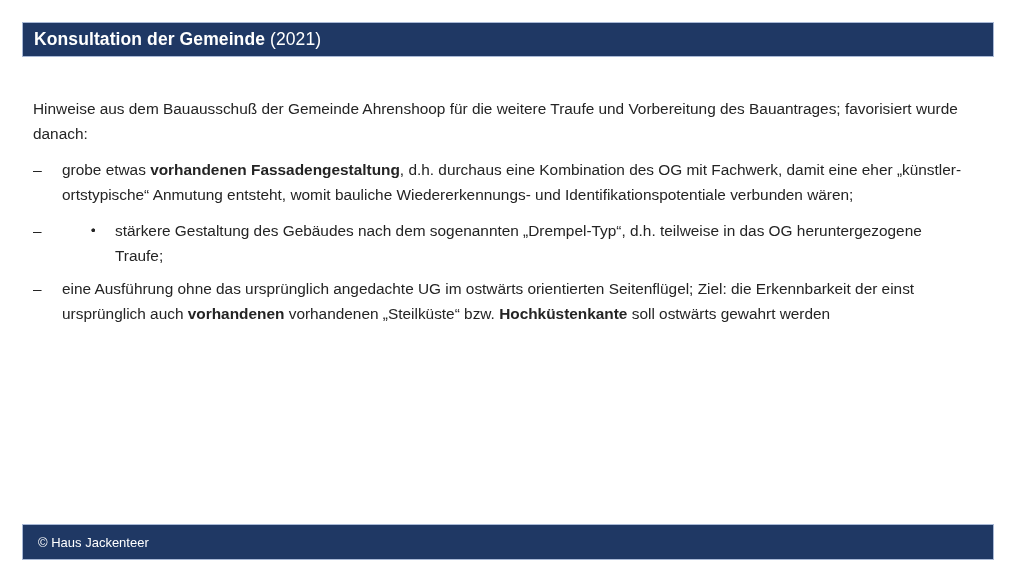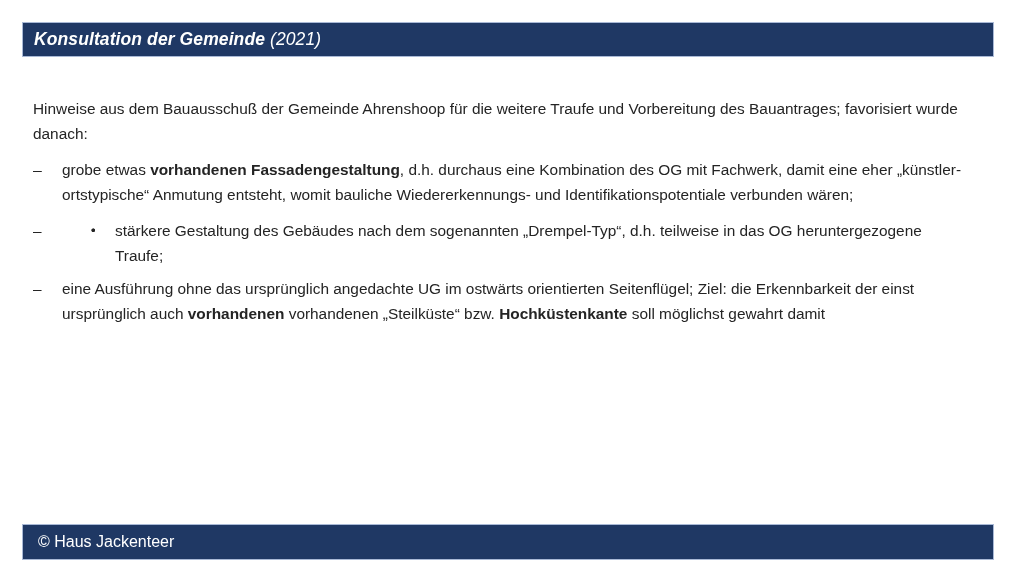--- a/index.html
+++ b/index.html
@@ -31,7 +31,6 @@
     font-size:17.5px;
     letter-spacing:0.1px;
     white-space:nowrap;
-    font-style:italic;
   }
   .title .title-main{font-weight:700;}
   .title .title-year{font-weight:400;}

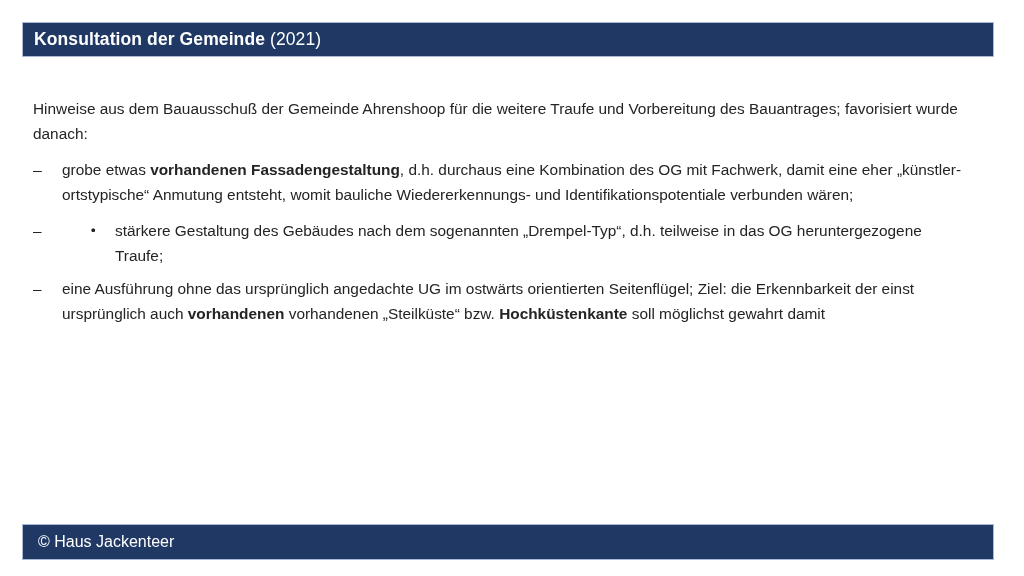--- a/index.html
+++ b/index.html
@@ -105,7 +105,7 @@
       </li>
       <li class="lvl1">
         <span class="marker">–</span>
-        <span class="runs"><span>eine Ausführung ohne das ursprünglich angedachte UG im ostwärts orientierten Seitenflügel; Ziel: die Erkennbarkeit der einst ursprünglich auch </span><b>vorhandenen</b><span> vorhandenen „Steilküste“ bzw. </span><b>Hochküstenkante</b><span> soll möglichst gewahrt damit</span></span>
+        <span class="runs"><span>eine Ausführung ohne das ursprünglich angedachte UG im ostwärts orientierten Seitenflügel; Ziel: die Erkennbarkeit der einst ursprünglich auch </span><b>vorhandenen</b><span> vorhandenen „Steilküste“ bzw. </span><b>Hochküstenkante</b><span> soll ostwärts gewahrt werden</span></span>
       </li>
     </ul>
   </div>

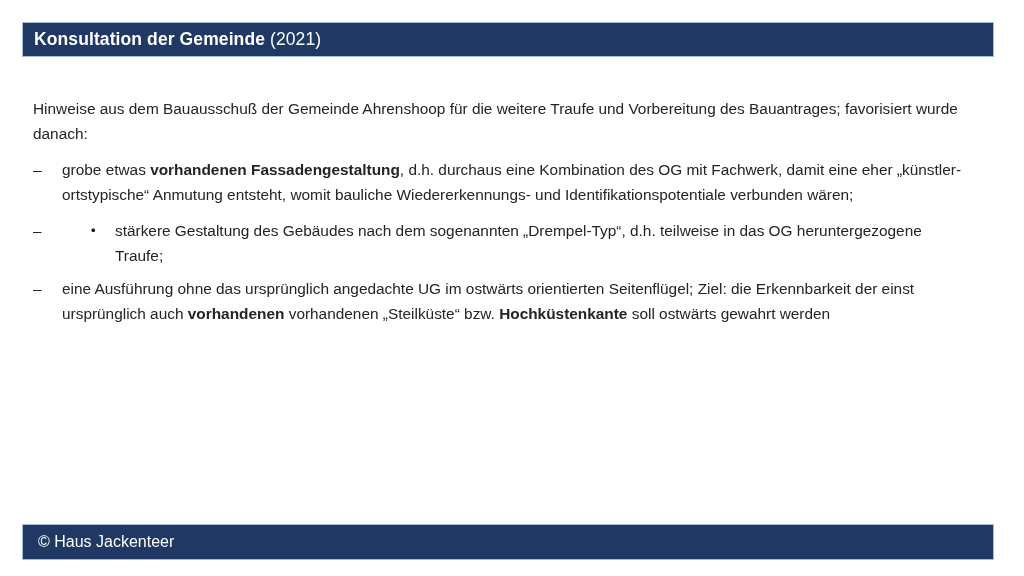--- a/index.html
+++ b/index.html
@@ -68,7 +68,7 @@
   }
   .footerbar .footer-text{
     color:var(--bar-text);
-    font-size:16px;
+    font-size:13px;
   }
 </style>
 </head>

